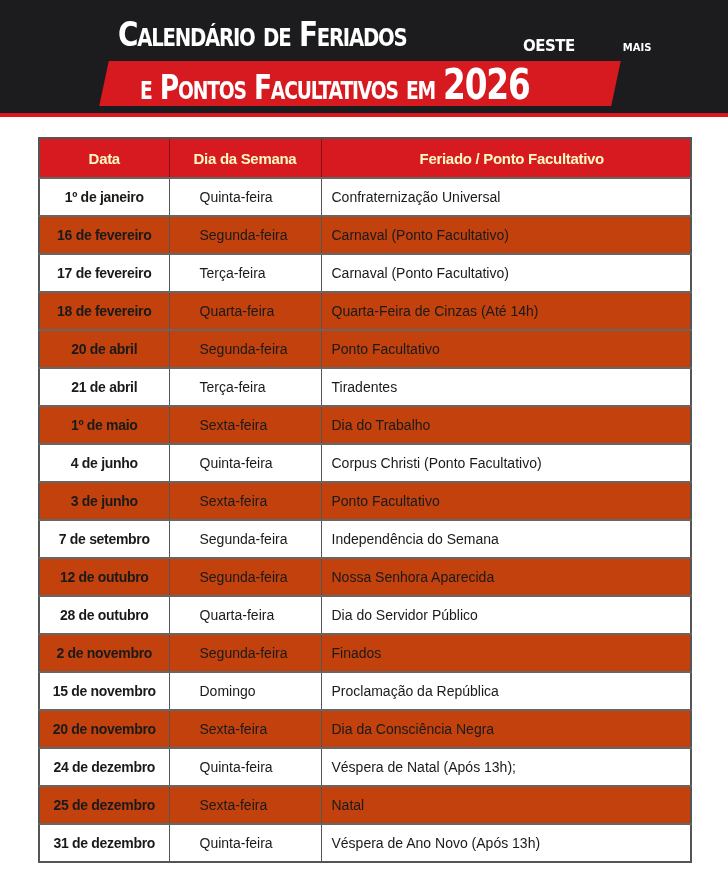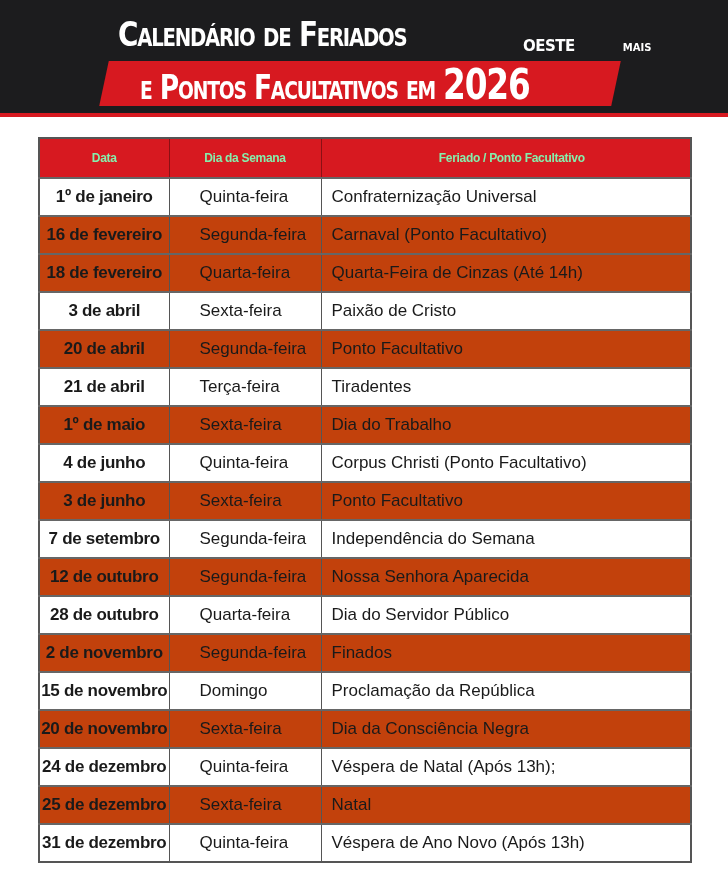--- a/index.html
+++ b/index.html
@@ -46,8 +46,8 @@
   table.cal col.c2 { width:152px; }
   table.cal col.c3 { width:370px; }
   table.cal th {
-    background:#d71920; color:#86efac; height:38px; padding:0;
-    font-family:"Liberation Sans", sans-serif; font-weight:bold; font-size:12px;
+    background:#d71920; color:#fef9c3; height:38px; padding:0;
+    font-family:"Liberation Sans", sans-serif; font-weight:bold; font-size:15px;
     border-right:1px solid #8a1014; letter-spacing:-0.3px;
   }
   table.cal th:last-child { border-right:none;padding-left:12px; }

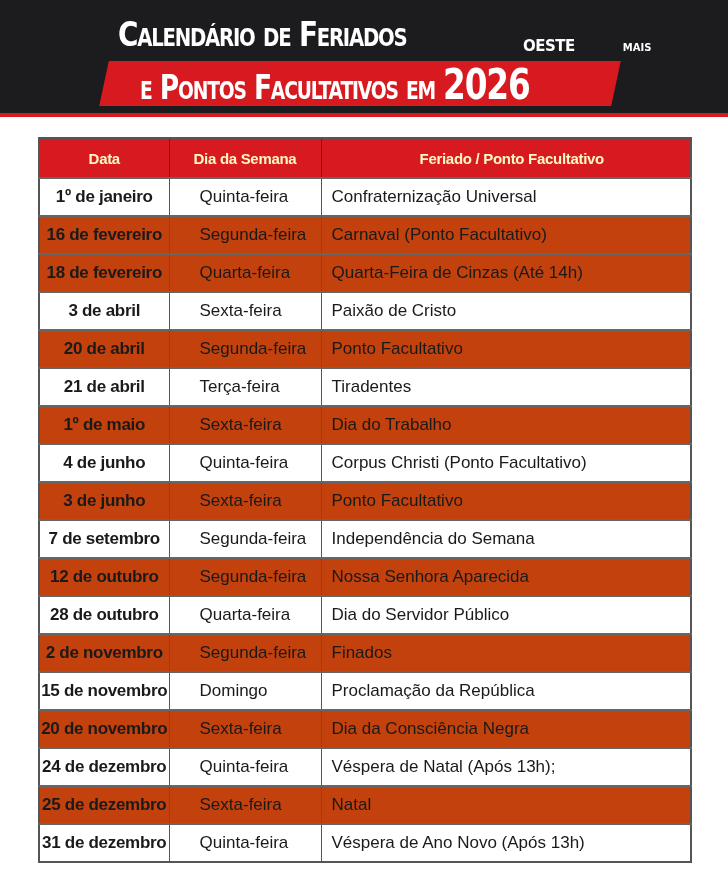--- a/index.html
+++ b/index.html
@@ -53,7 +53,7 @@
   table.cal th:last-child { border-right:none;padding-left:12px; }
   table.cal td {
     height:36px; padding:0; border-top:2px solid #666; border-right:1px solid #555;
-    font-size:17px; color:#1a1a1a; white-space:nowrap; overflow:hidden;
+    font-size:14px; color:#1a1a1a; white-space:nowrap; overflow:hidden;
   }
   table.cal td:last-child { border-right:none; }
   table.cal tr.alt td { background:#c2410c; }

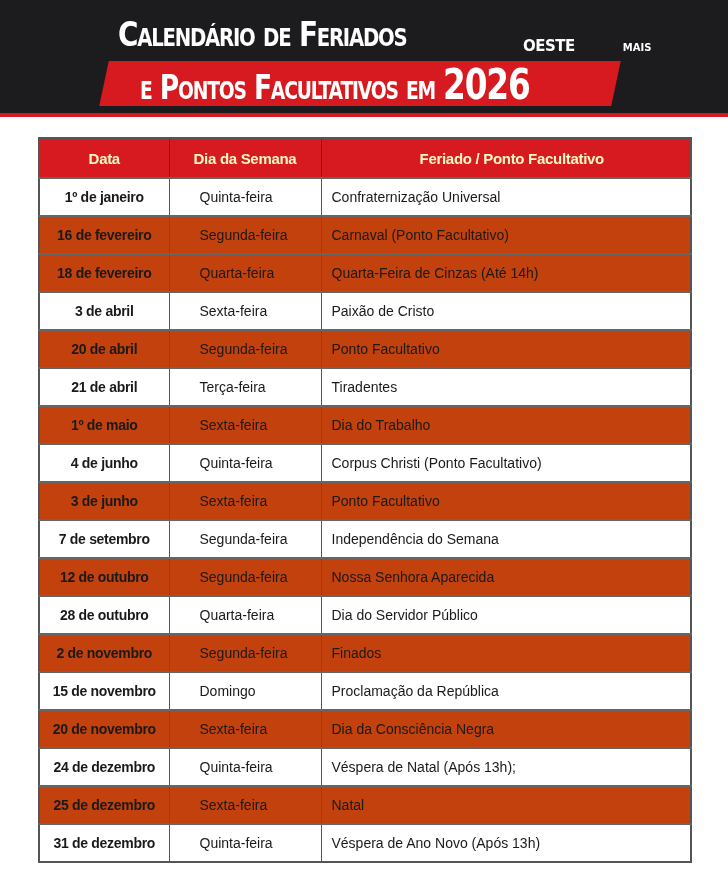--- a/index.html
+++ b/index.html
@@ -97,6 +97,11 @@
         <td class="dow">Segunda-feira</td>
         <td class="name">Carnaval (Ponto Facultativo)</td>
       </tr>
+      <tr>
+        <td class="date">17 de fevereiro</td>
+        <td class="dow">Terça-feira</td>
+        <td class="name">Carnaval (Ponto Facultativo)</td>
+      </tr>
       <tr class="alt">
         <td class="date">18 de fevereiro</td>
         <td class="dow">Quarta-feira</td>

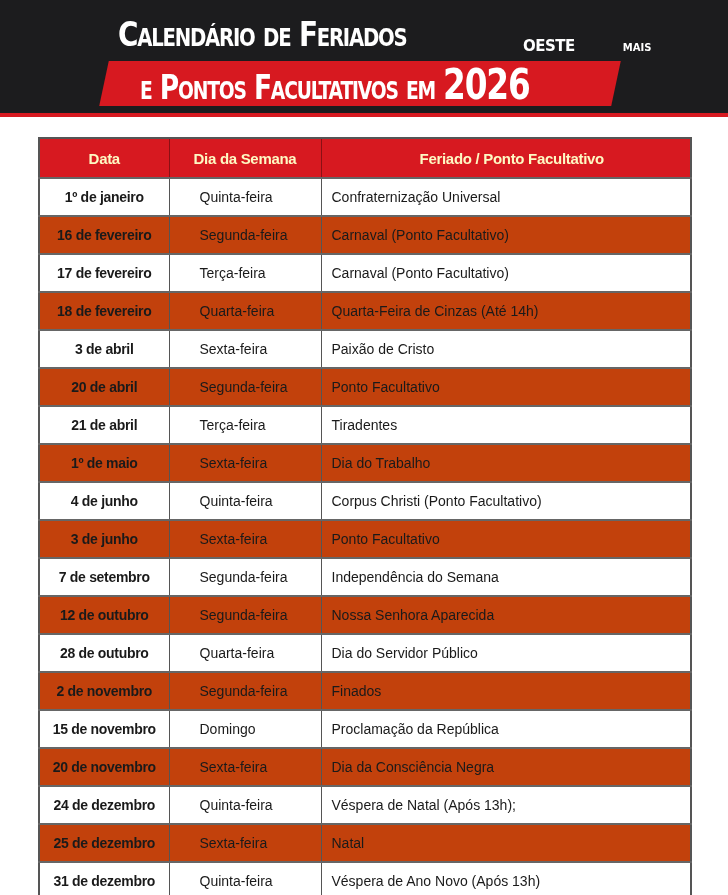--- a/index.html
+++ b/index.html
@@ -107,11 +107,6 @@
         <td class="dow">Quarta-feira</td>
         <td class="name">Quarta-Feira de Cinzas (Até 14h)</td>
       </tr>
-      <tr>
-        <td class="date">3 de abril</td>
-        <td class="dow">Sexta-feira</td>
-        <td class="name">Paixão de Cristo</td>
-      </tr>
       <tr class="alt">
         <td class="date">20 de abril</td>
         <td class="dow">Segunda-feira</td>

